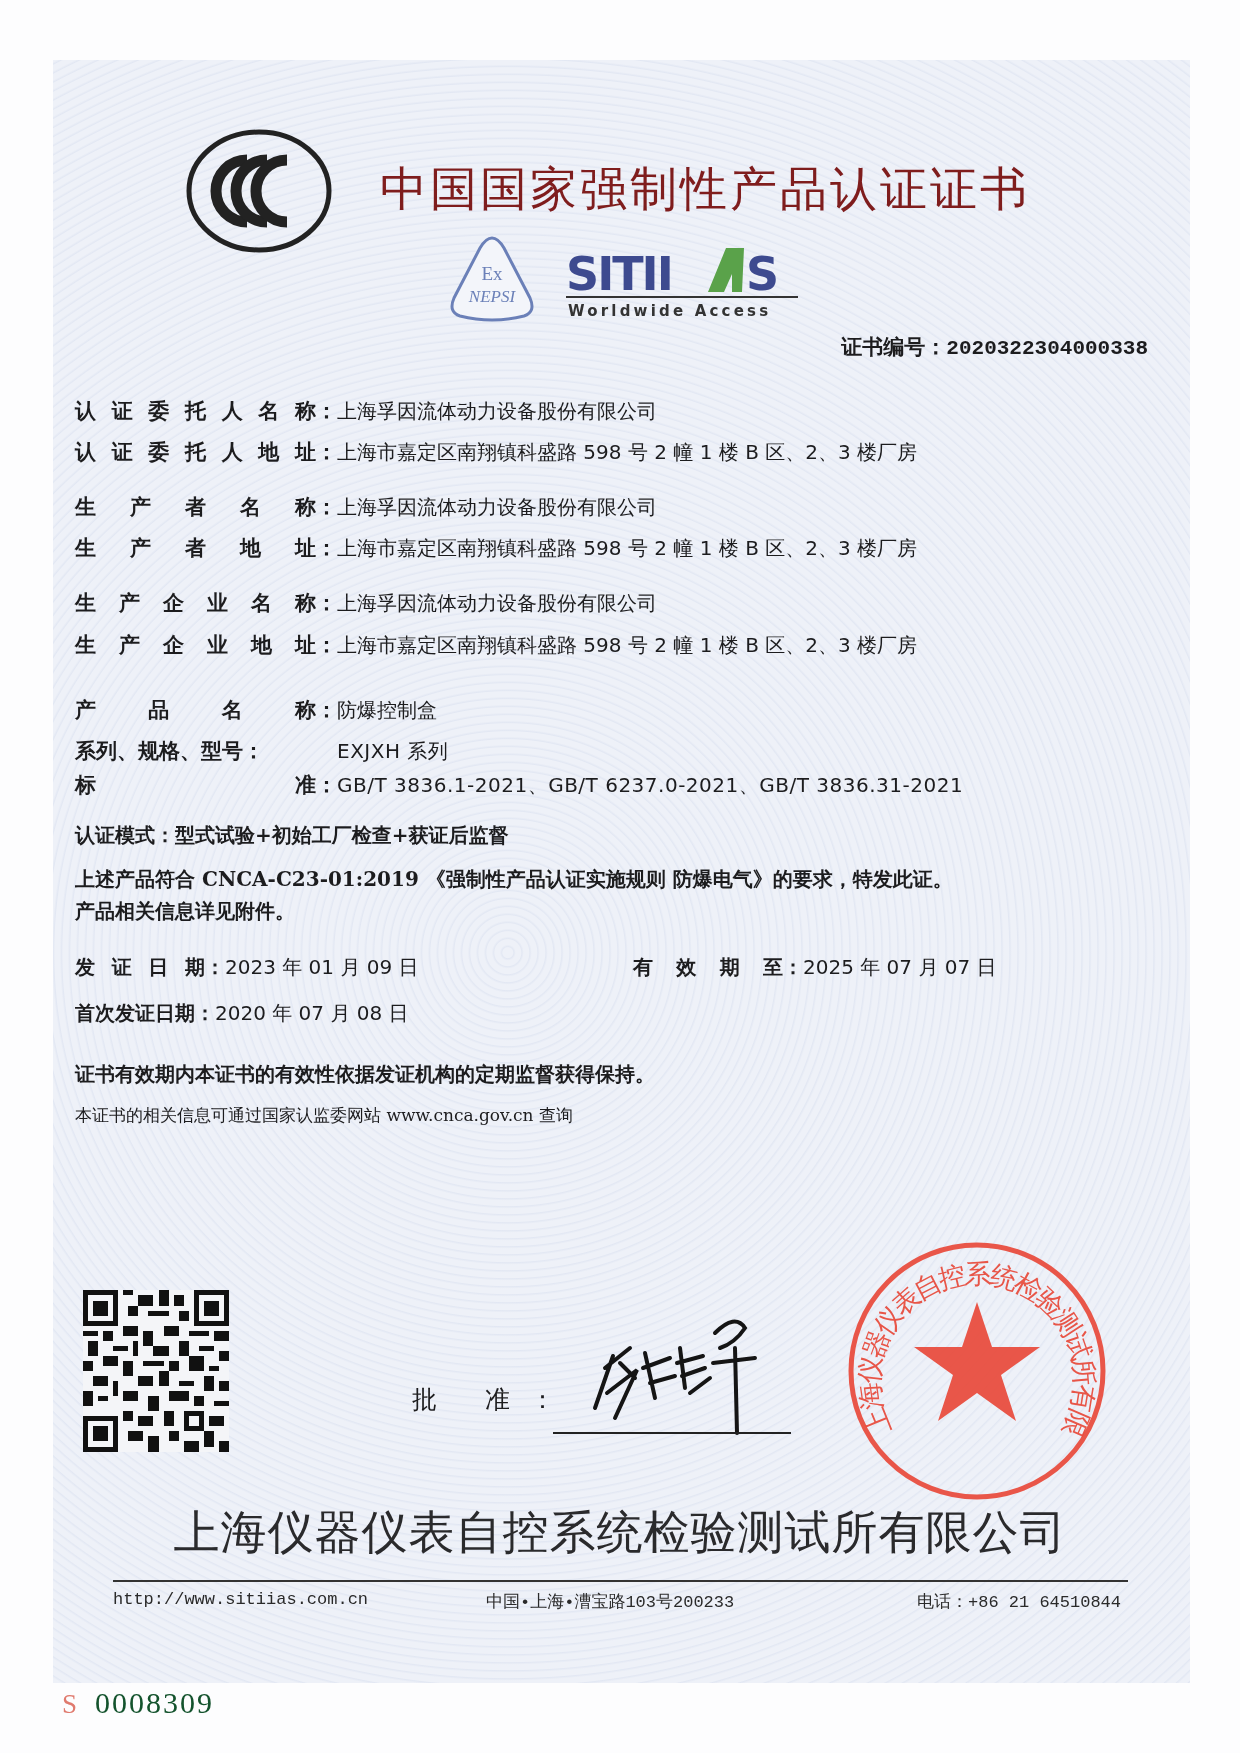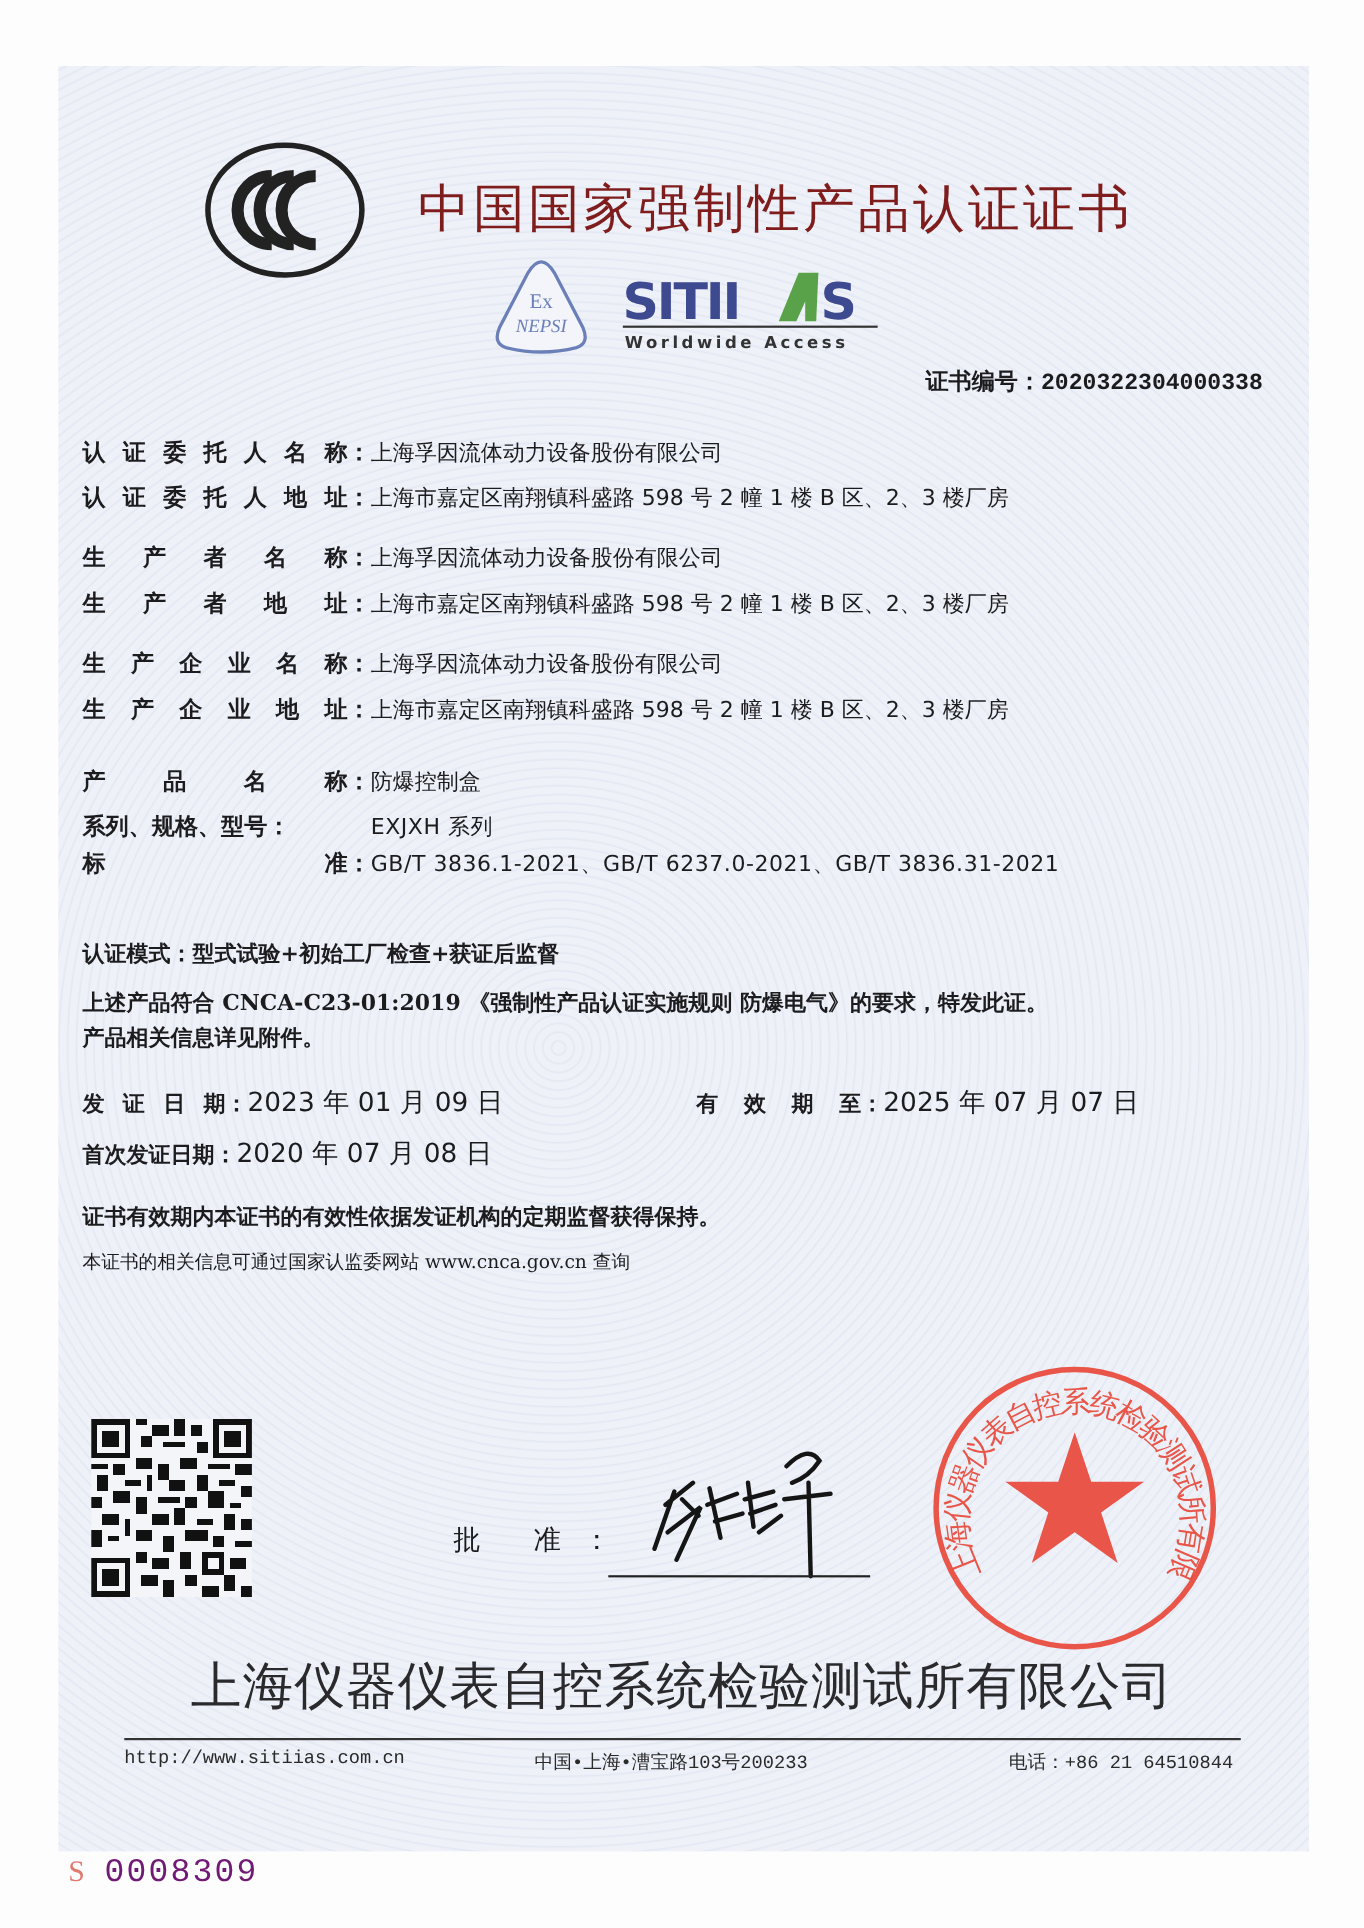--- a/index.html
+++ b/index.html
@@ -34,7 +34,7 @@
   .lbl span { display:inline-block; }
   .val { font-size:20px; font-family:"DejaVu Sans", sans-serif; }
   .val.cond { letter-spacing:0.5px; }
-  .line { position:absolute; left:75px; font-size:20px; white-space:nowrap;margin-top:32px; }
+  .line { position:absolute; left:75px; font-size:20px; white-space:nowrap; }
   .bold { font-weight:bold; font-family:"DejaVu Serif", serif; }
   .small { font-size:17px; font-family:"DejaVu Serif", serif; }
   .datelbl { display:inline-block; font-weight:bold; font-family:"DejaVu Serif", serif; font-size:20px; }

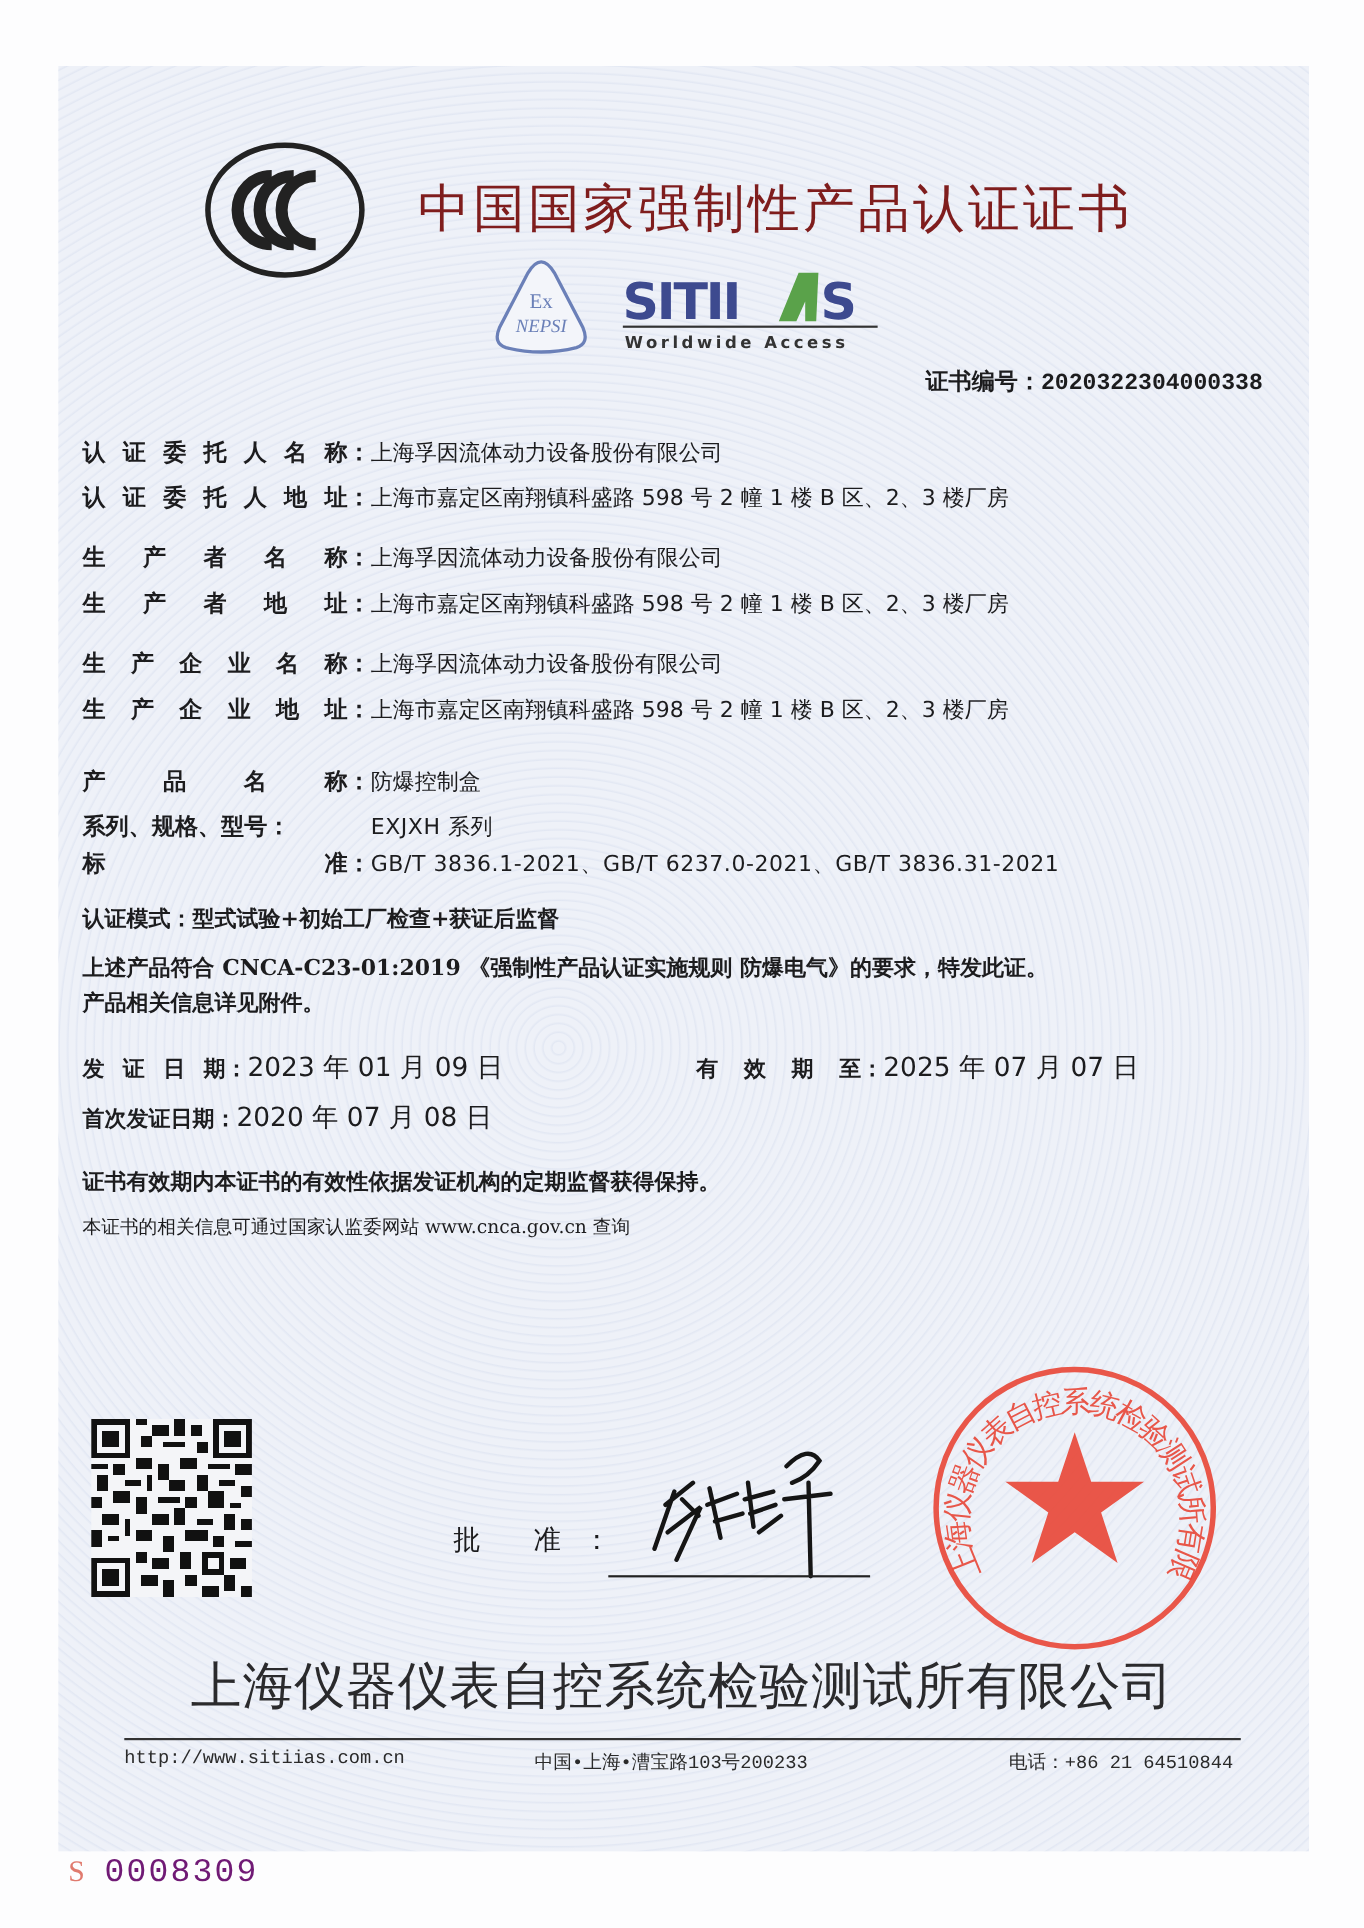--- a/index.html
+++ b/index.html
@@ -38,7 +38,7 @@
   .bold { font-weight:bold; font-family:"DejaVu Serif", serif; }
   .small { font-size:17px; font-family:"DejaVu Serif", serif; }
   .datelbl { display:inline-block; font-weight:bold; font-family:"DejaVu Serif", serif; font-size:20px; }
-  .dateval { font-size:24px; }
+  .dateval { font-size:20px; }
   .qr { left:83px; top:1290px; width:146px; height:162px; }
   .approve { left:412px; top:1383px; font-size:25px; letter-spacing:20px; white-space:nowrap; }
   .sigline { left:553px; top:1432px; width:238px; height:2px; background:#222; }

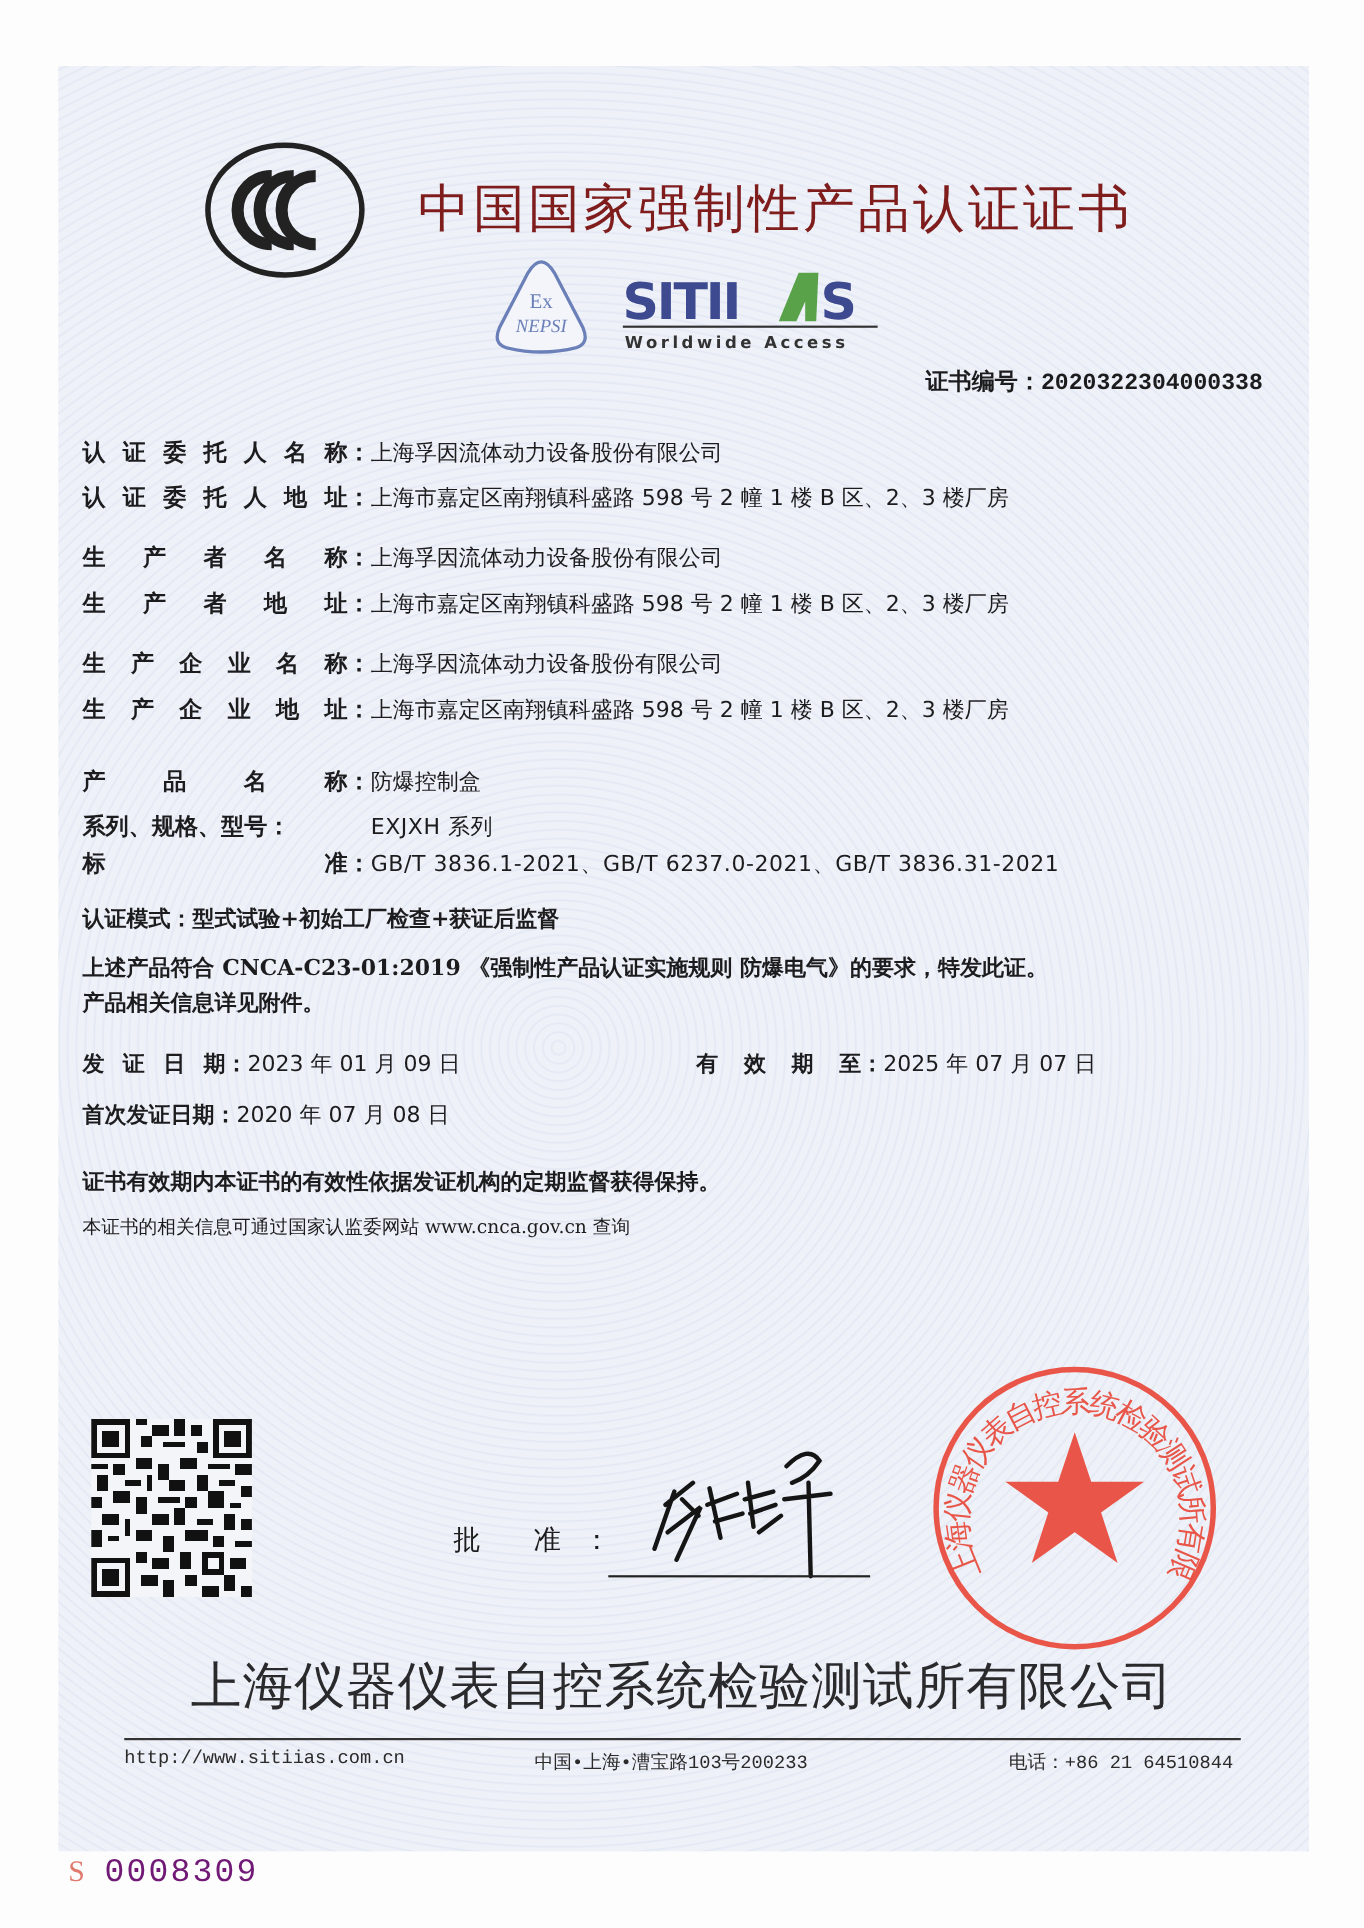--- a/index.html
+++ b/index.html
@@ -51,7 +51,7 @@
   .footer { top:1590px; font-size:17px; font-family:Liberation Mono, monospace; color:#2a2a2a; white-space:nowrap; }
   .serial { left:62px; top:1686px; white-space:nowrap; }
   .serial-prefix { font-family:"Liberation Serif", serif; font-size:27px; color:#e07a6e; margin-right:18px; }
-  .serial-num { font-family:Liberation Mono, monospace; font-size:30px; color:#701a75; letter-spacing:2px; }
+  .serial-num { font-family:Liberation Serif, serif; font-size:30px; color:#14532d; letter-spacing:2px; }
 </style>
 </head>
 <body>

